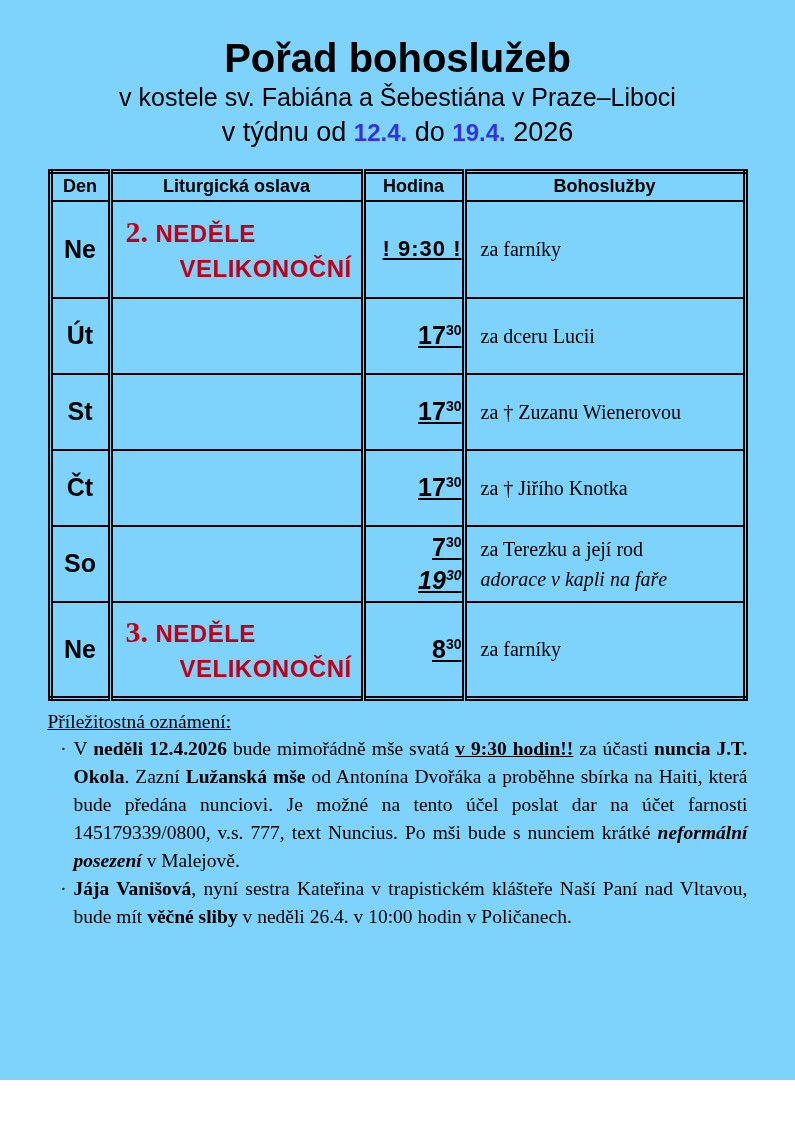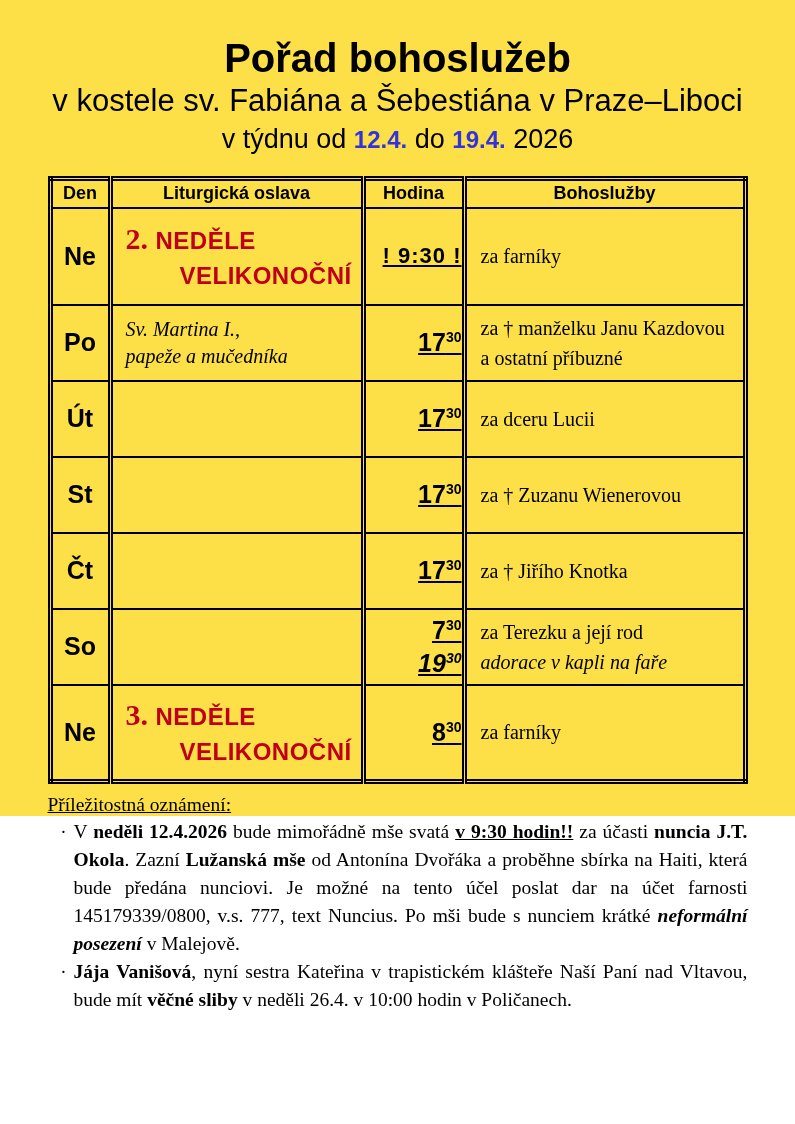--- a/index.html
+++ b/index.html
@@ -9,7 +9,7 @@
   *{box-sizing:border-box;margin:0;padding:0;}
   html,body{background:#ffffff;}
   body{width:795px;height:1124px;overflow:hidden;font-family:"Liberation Sans",sans-serif;color:#000;}
-  .page{width:795px;height:816px;padding-top:36px;background:#fde047;}
+  .page{width:795px;height:1080px;padding-top:36px;background:#7dd3fc;}
 
   
   .doc-header{text-align:center;}

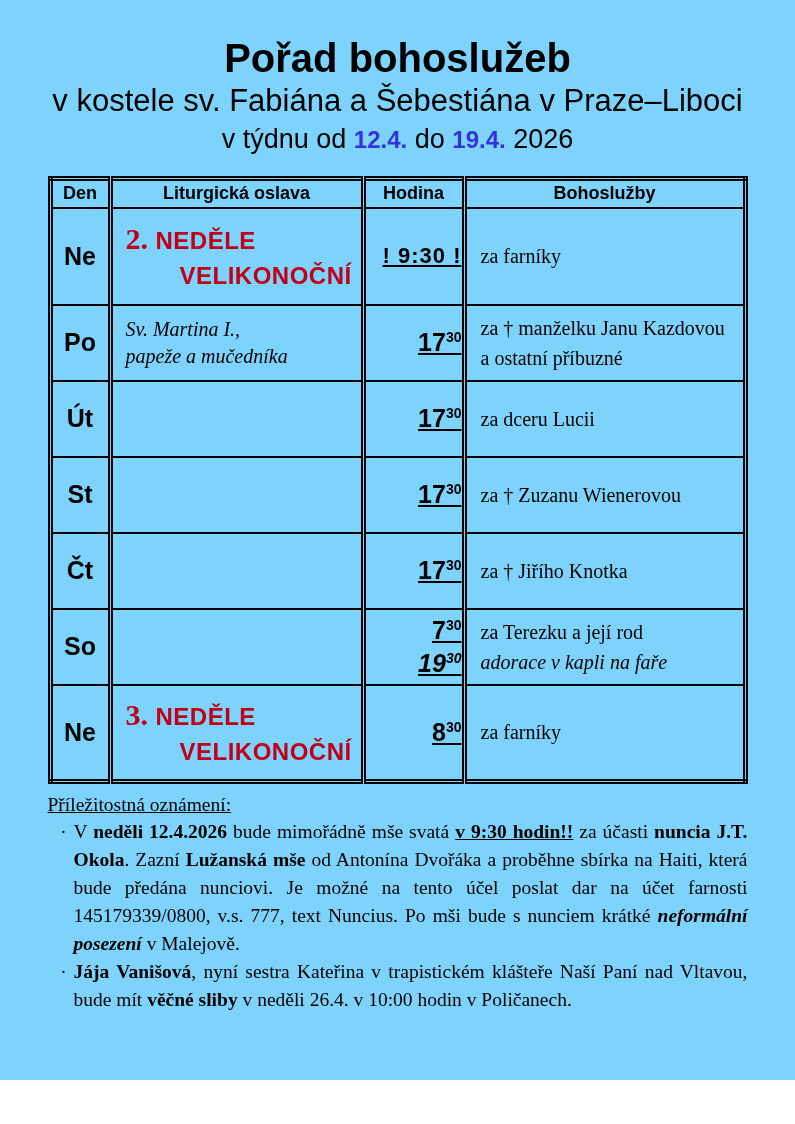--- a/index.html
+++ b/index.html
@@ -14,7 +14,7 @@
   
   .doc-header{text-align:center;}
   .doc-title{font-size:40px;font-weight:bold;line-height:1.1;letter-spacing:0px;}
-  .doc-subtitle{font-size:31px;font-weight:normal;margin-top:3px;line-height:1.15;}
+  .doc-subtitle{font-size:25px;font-weight:normal;margin-top:3px;line-height:1.15;}
   .week-line{font-size:27px;margin-top:4px;line-height:1.2;}
   .week-date{color:var(--blue);font-weight:bold;font-size:24px;}
 

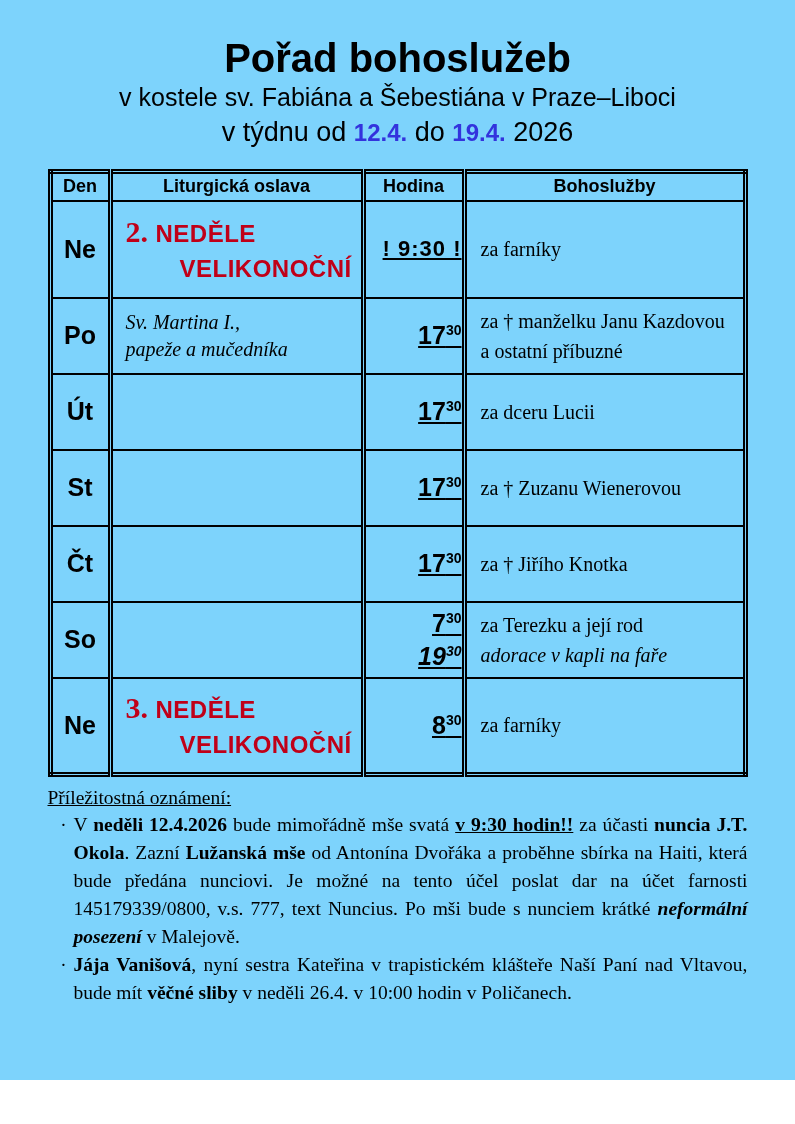--- a/index.html
+++ b/index.html
@@ -115,19 +115,6 @@
           </td>
     </tr>
         <tr>
-      <td class="day-cell" style="border-left:none;">Po</td>
-      <td class="liturgy-cell">
-            <div class="feast-italic">Sv. Martina I.,</div>
-            <div class="feast-italic">papeže a mučedníka</div>
-          </td>
-      <td class="time-cell">
-            <div class="time-line"><span>17</span><sup>30</sup></div>
-          </td>
-      <td class="service-cell">
-            <div class="service-line">za † manželku Janu Kazdovou a ostatní příbuzné</div>
-          </td>
-    </tr>
-        <tr>
       <td class="day-cell" style="border-left:none;">Út</td>
       <td class="liturgy-cell"></td>
       <td class="time-cell">

